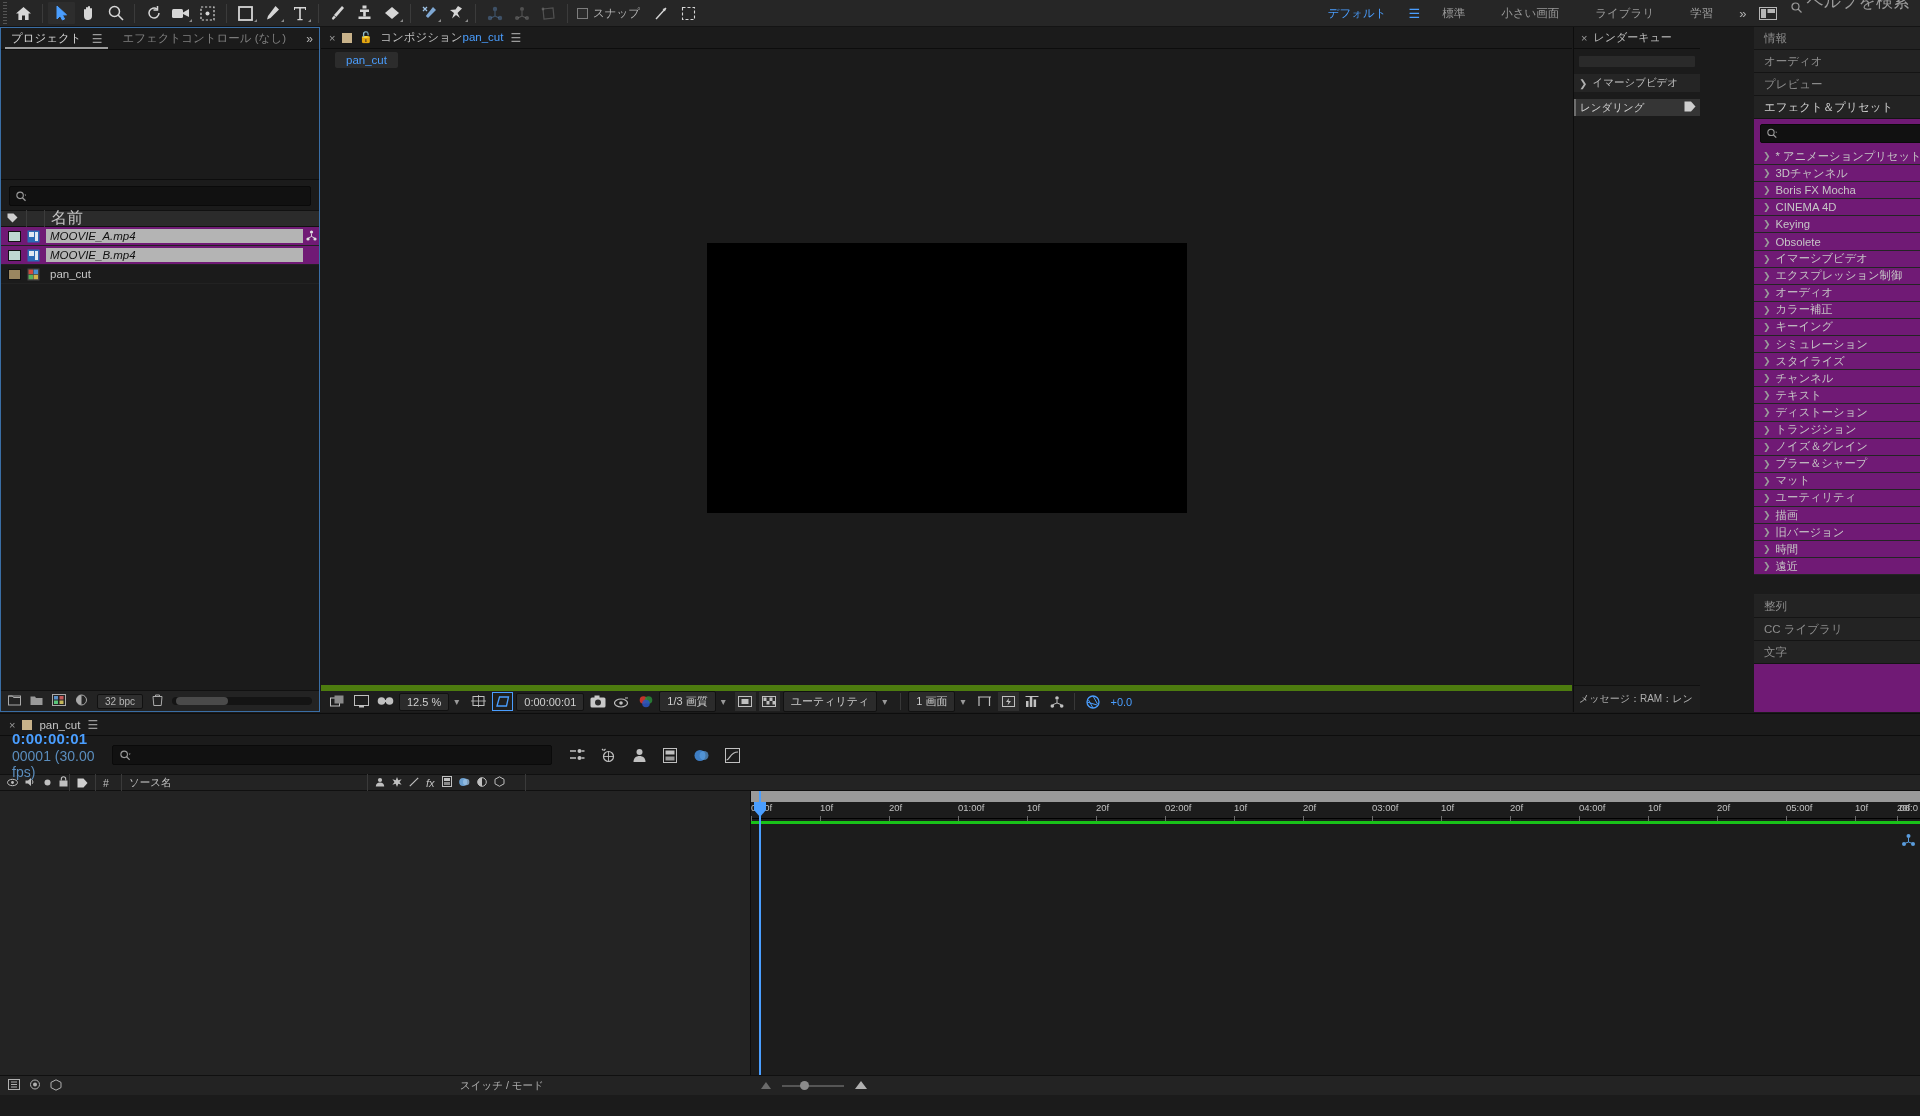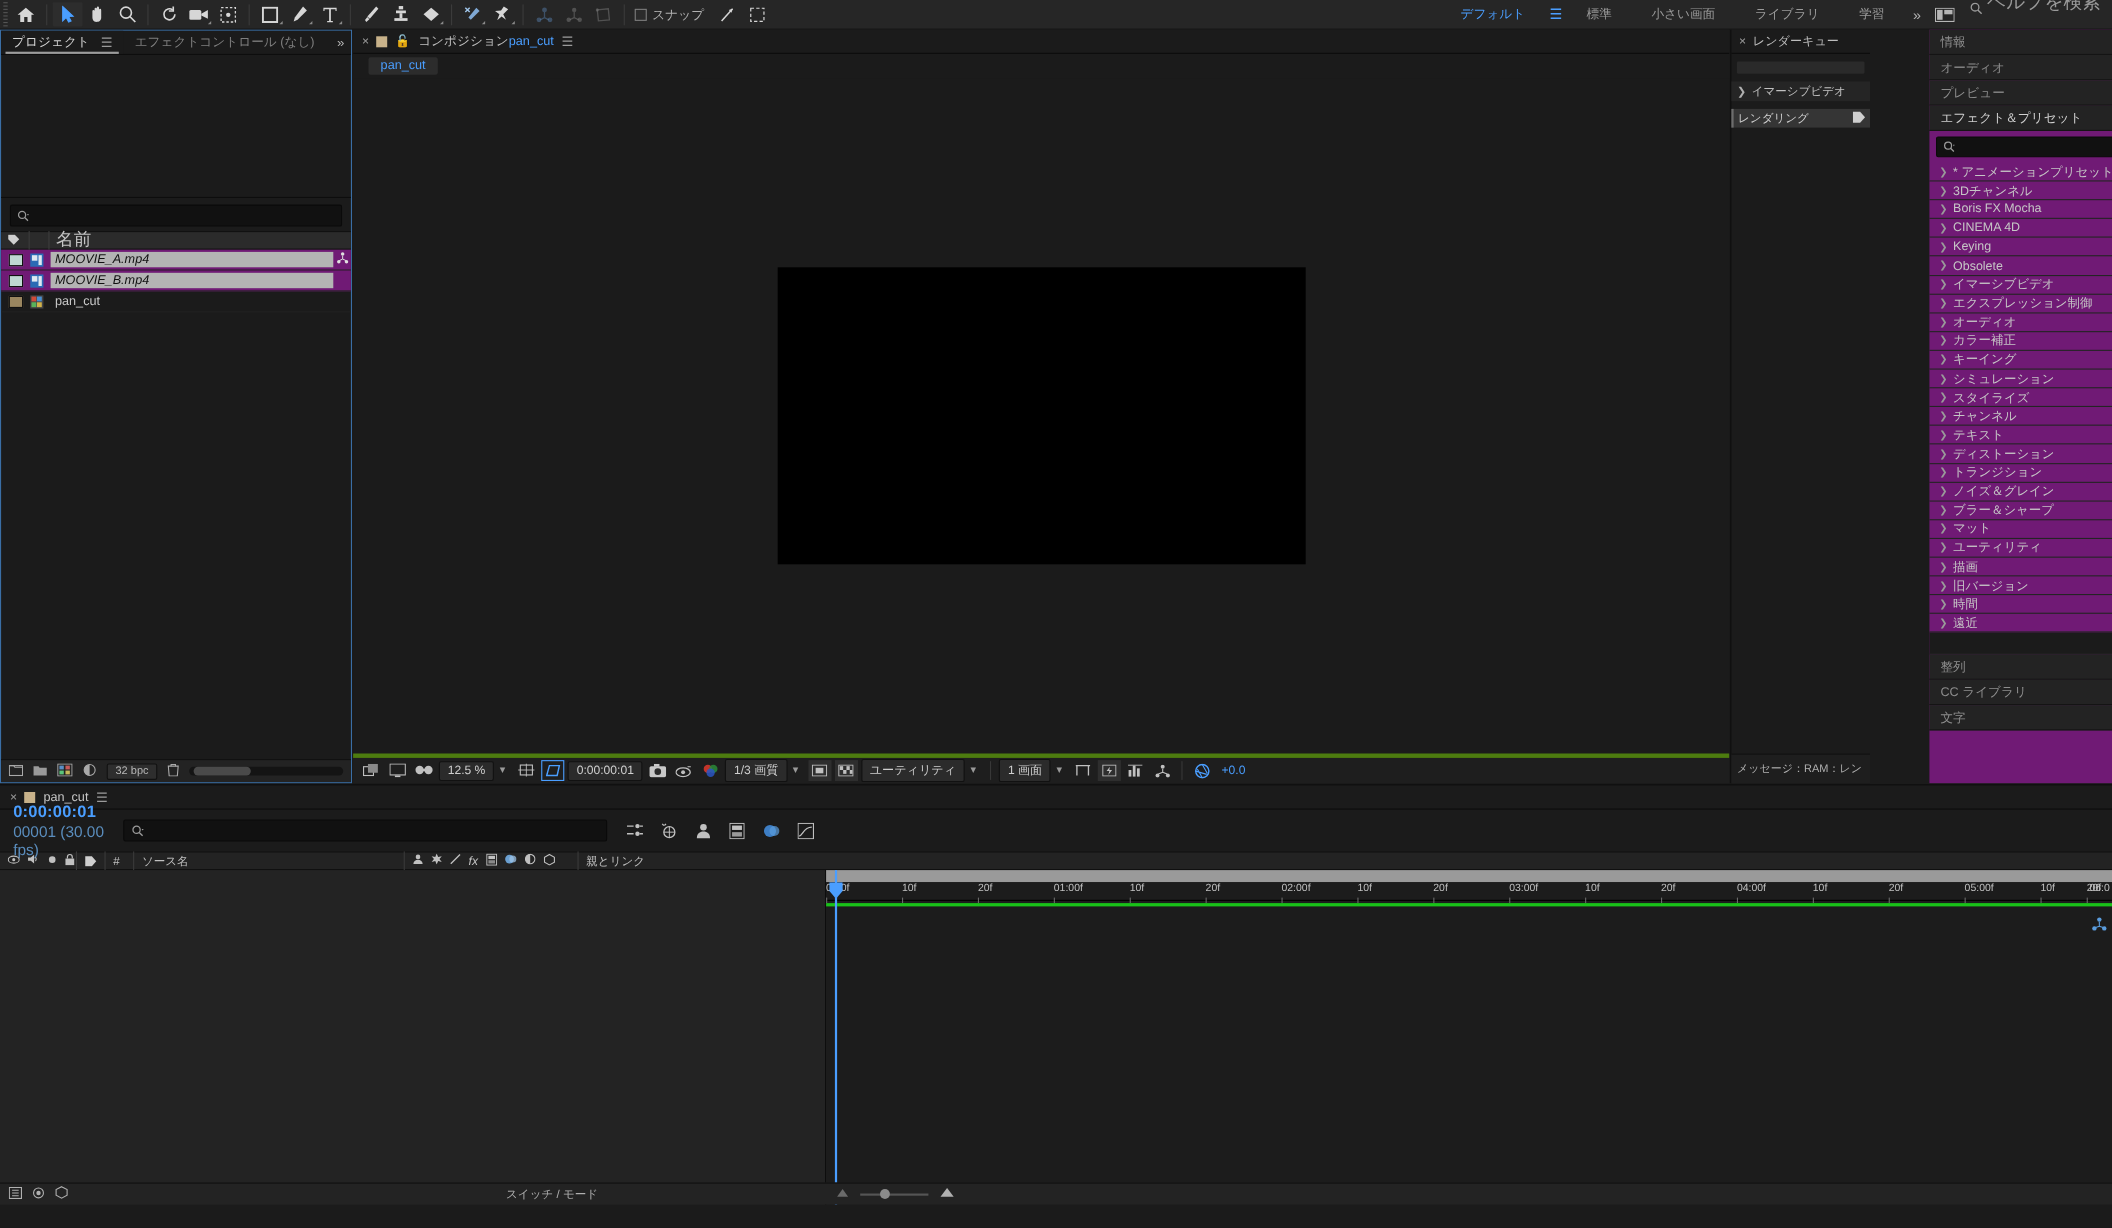--- a/index.html
+++ b/index.html
@@ -110,7 +110,7 @@
   .comp-frame{ width:480px; height:270px; background:#000; }
   .comp-bottom{
     position:absolute; left:0; right:0; bottom:0; height:27px; background:#1e1e1e;
-    border-top:4px solid #4d7c0f; display:flex; align-items:center; gap:3px; padding:0 6px;
+    border-top:6px solid #4d7c0f; display:flex; align-items:center; gap:3px; padding:0 6px;
     font-size:11px; color:#bfbfbf;
   }
   .cb-ico{ width:21px; height:21px; display:flex; align-items:center; justify-content:center; }

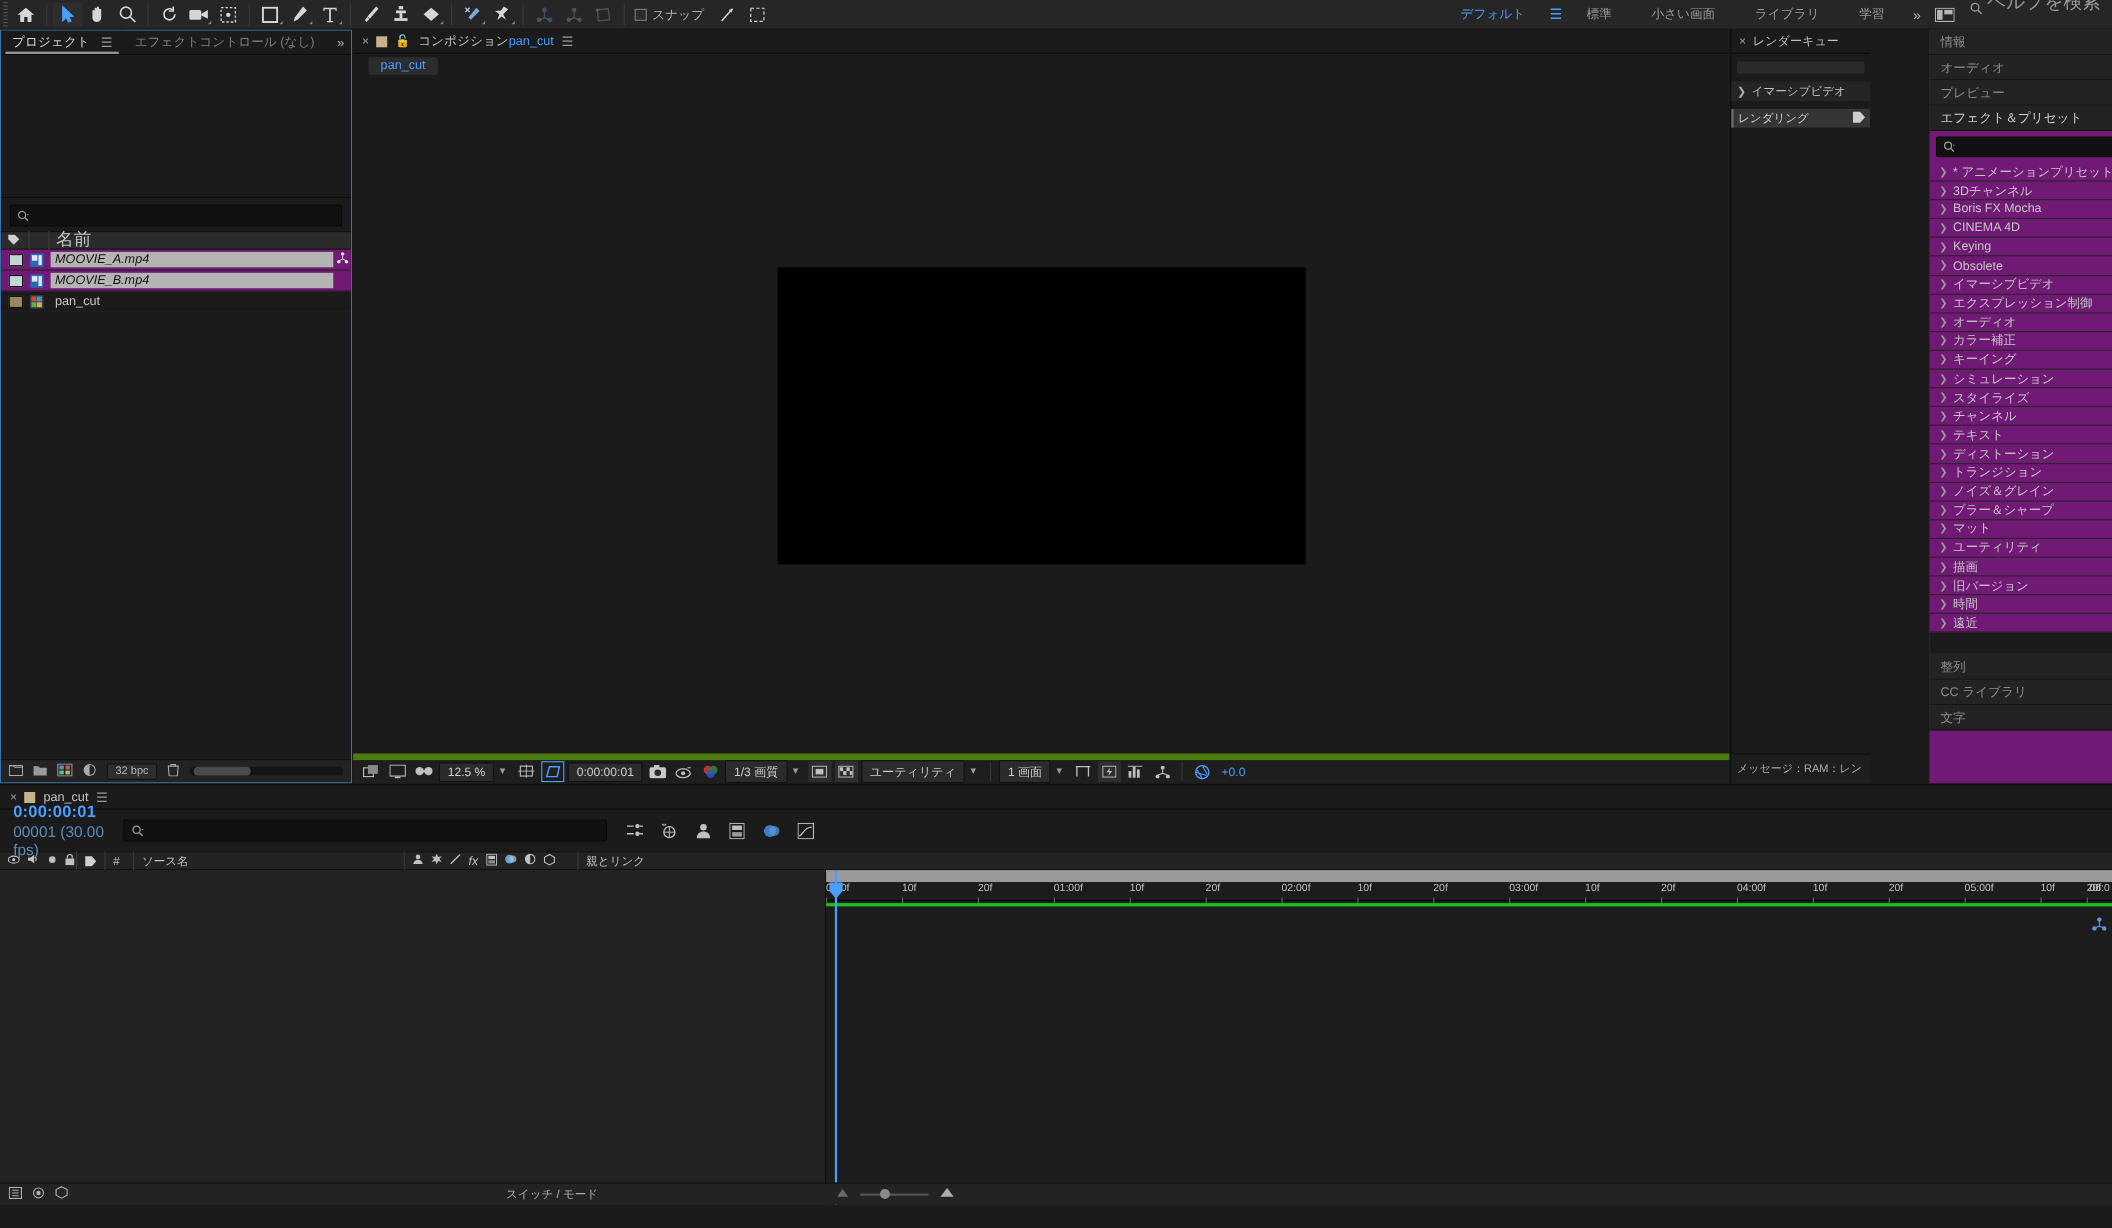--- a/index.html
+++ b/index.html
@@ -960,7 +960,6 @@
             </svg>
         </span>
       </div>
-      <div class="seg nb" style="flex:1">親とリンク</div>
     </div>
 
     <div class="tl-layers">

